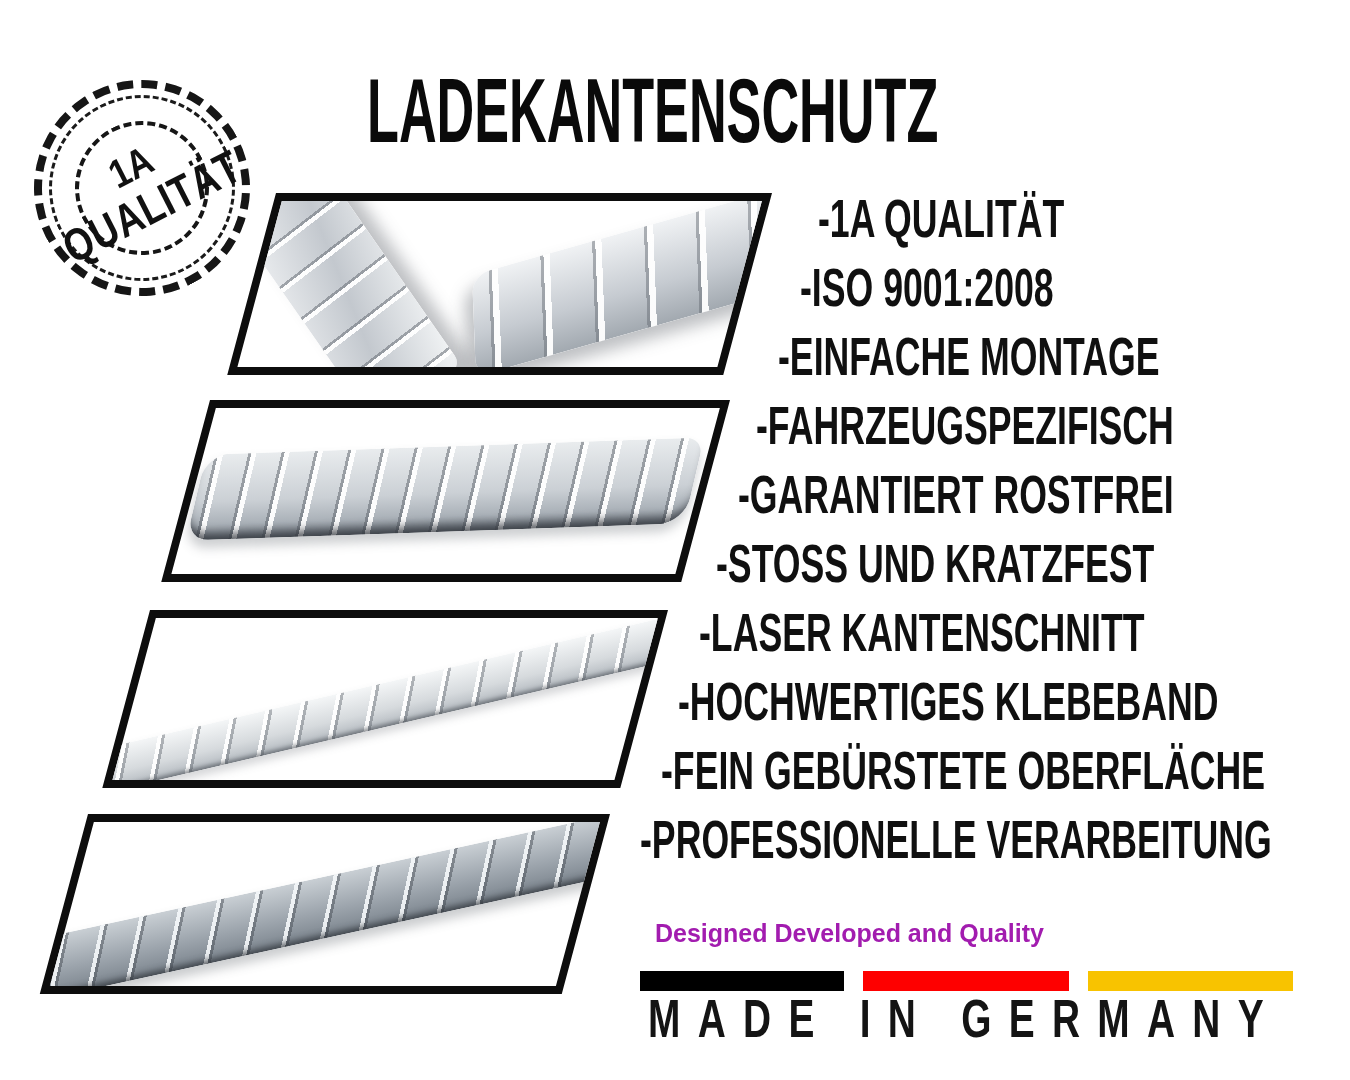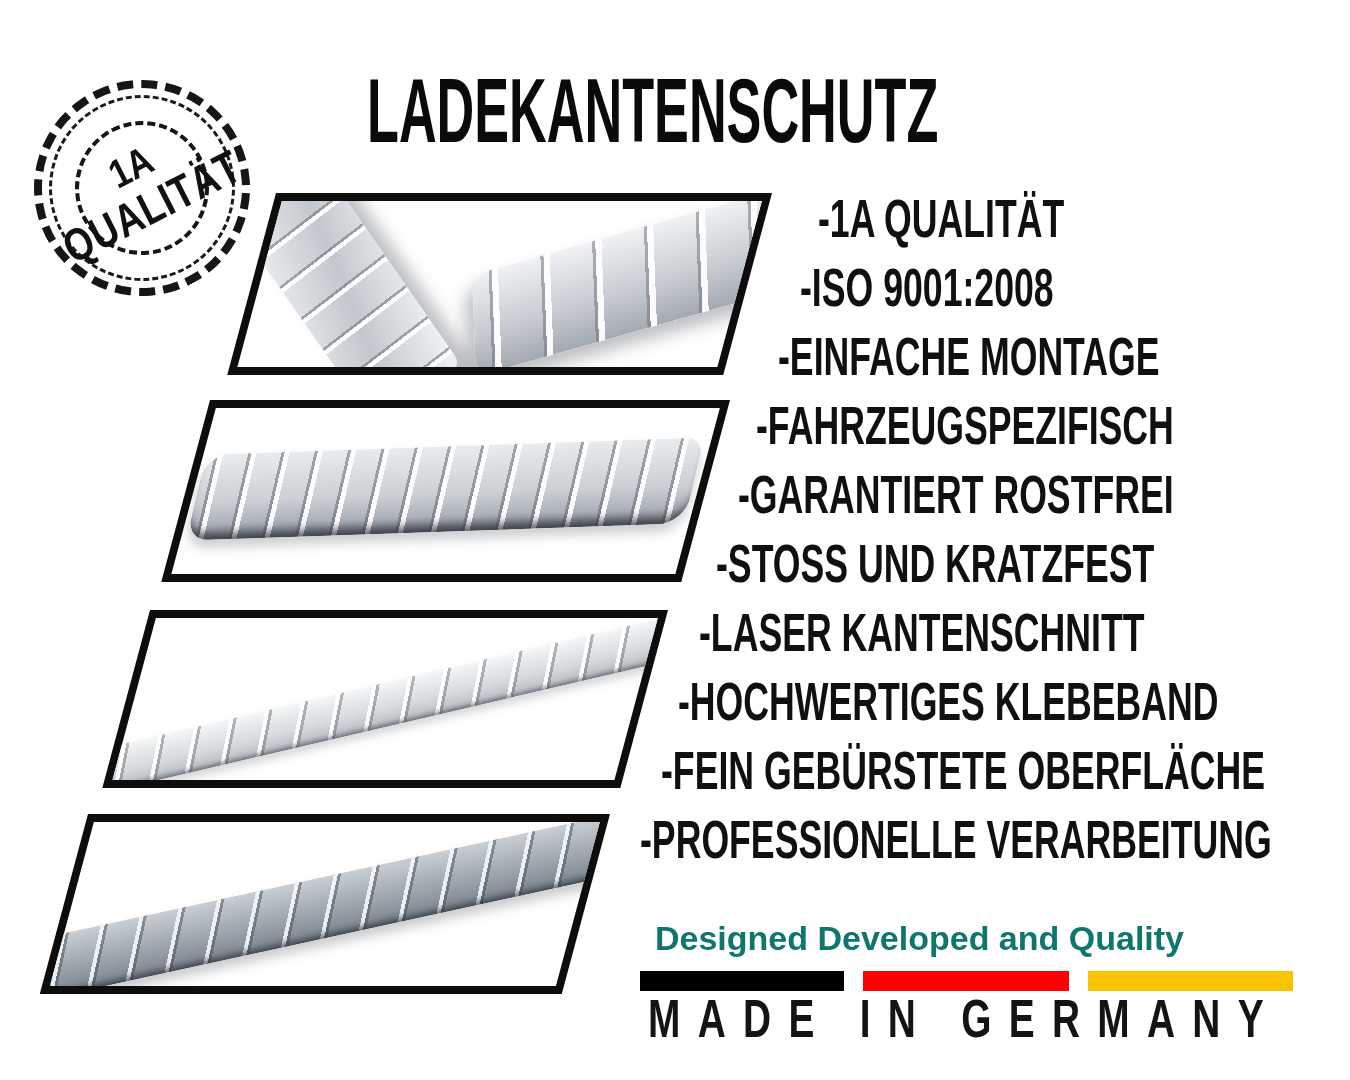--- a/index.html
+++ b/index.html
@@ -113,8 +113,8 @@
   .feat10{left:640px;top:812px;}
   
   .tagline{
-    position:absolute;left:655px;top:921px;font-size:34px;font-weight:bold;
-    line-height:1;white-space:nowrap;color:#0f766e;
+    position:absolute;left:655px;top:921px;font-size:25px;font-weight:bold;
+    line-height:1;white-space:nowrap;color:#a21caf;
   }
   .flag{
     position:absolute;left:640px;top:971px;width:653px;height:20px;

